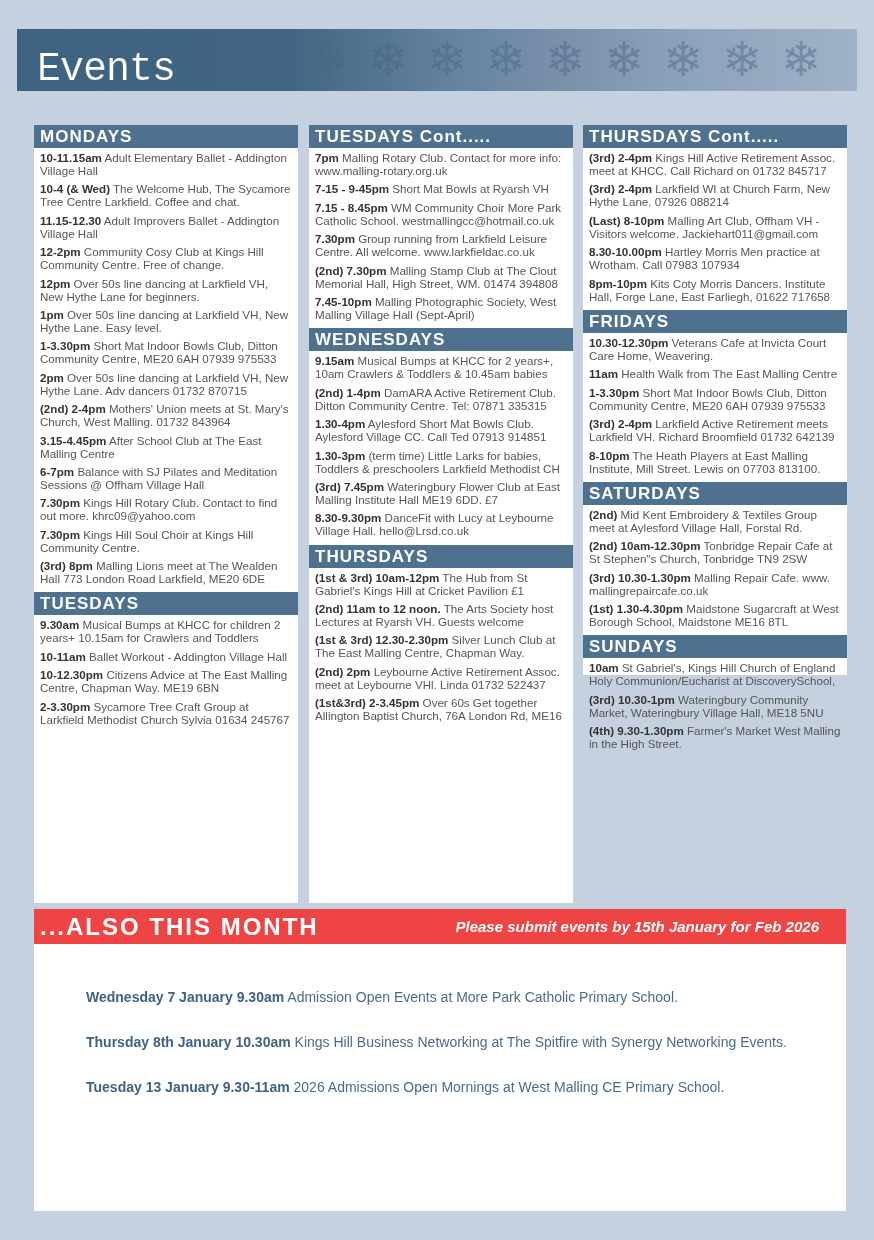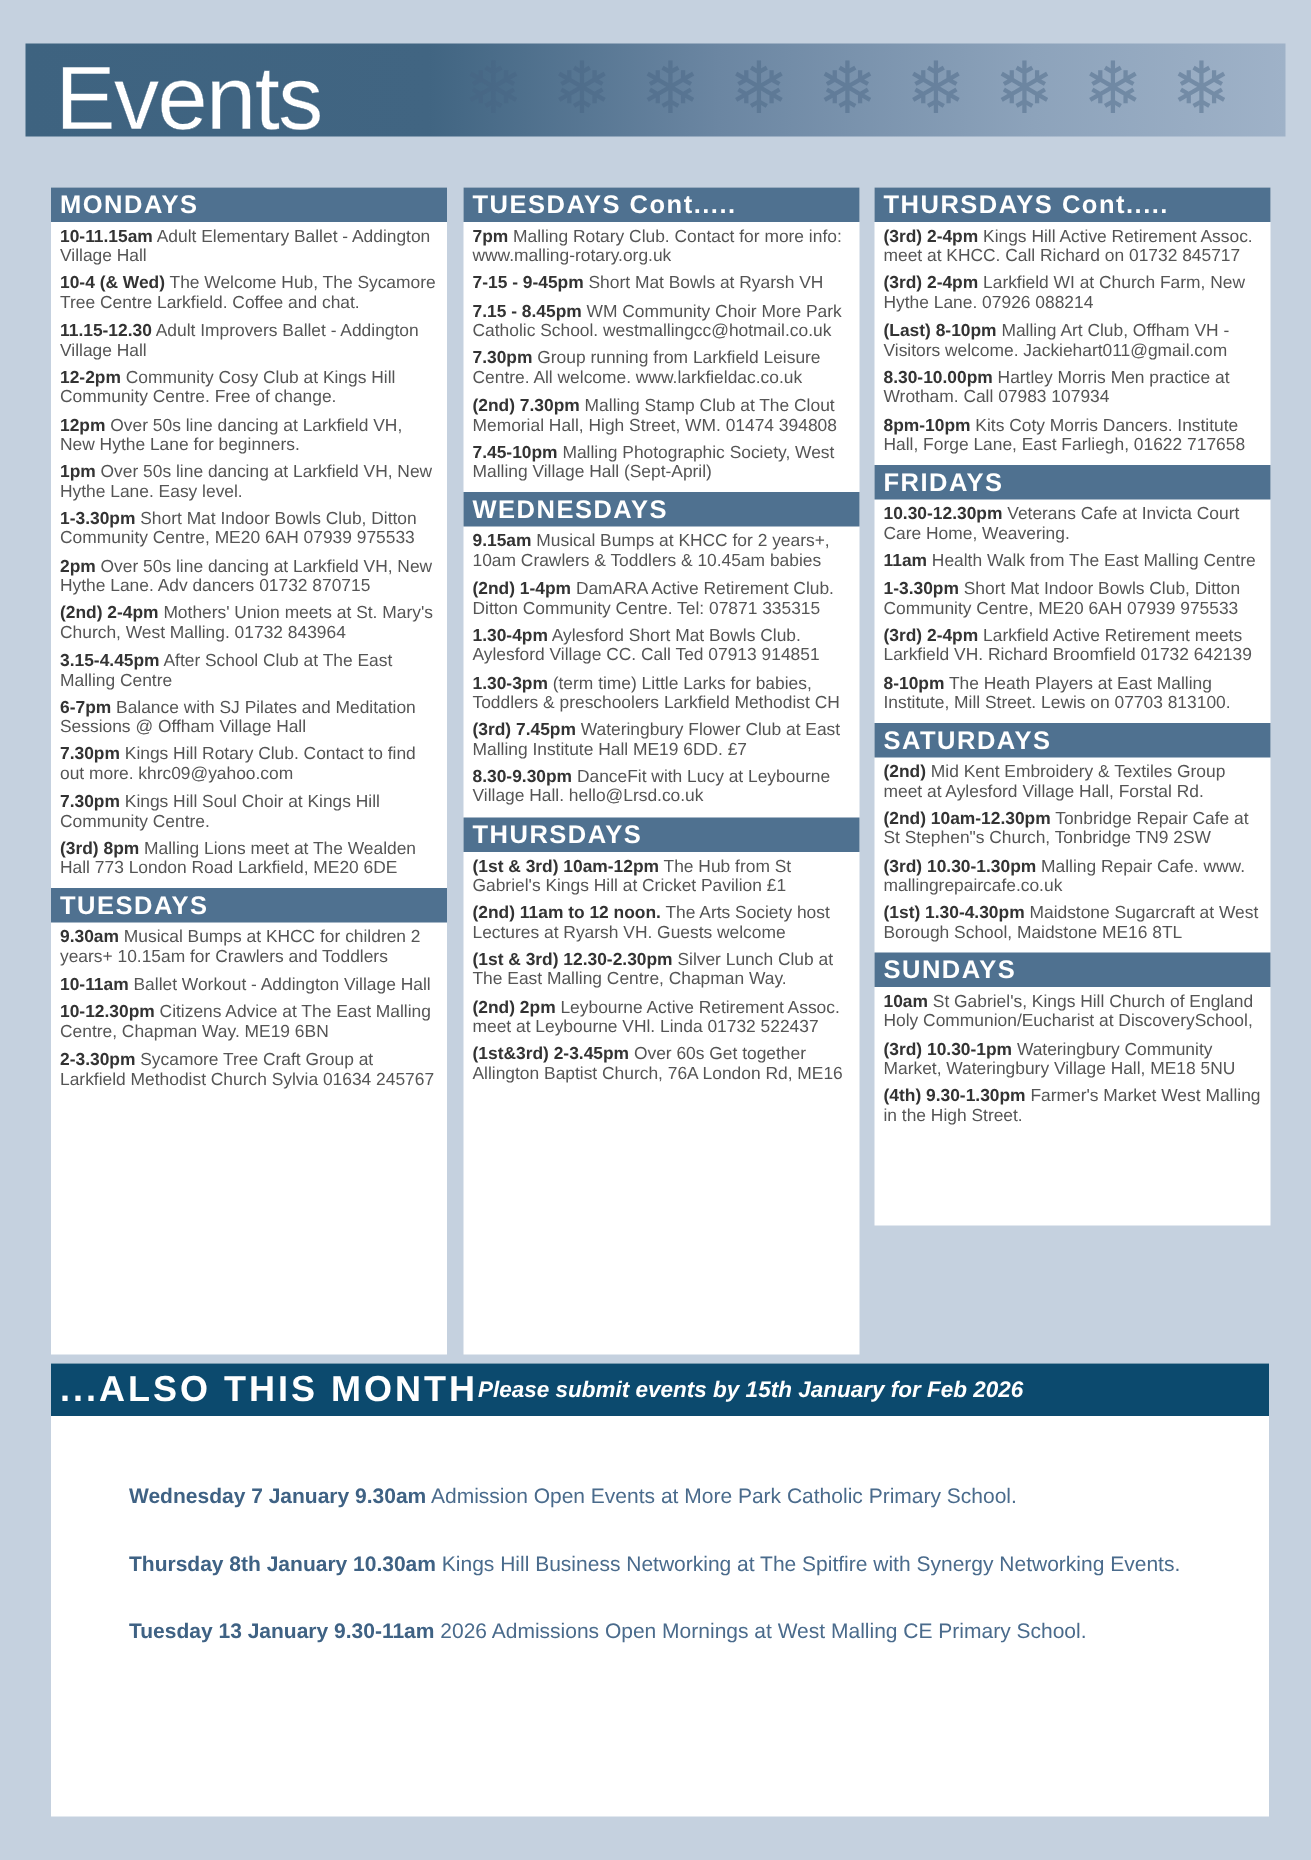--- a/index.html
+++ b/index.html
@@ -16,9 +16,9 @@
     overflow: hidden;
   }
   .banner-title {
-    position: absolute; left: 20px; top: 2px;
-    font-family: Liberation Sans, sans-serif; font-weight: 200;
-    font-size: 60px; color: #ffffff; letter-spacing: -1px;
+    position: absolute; left: 20px; top: 18px;
+    font-family: Liberation Mono, monospace; font-weight: 200;
+    font-size: 40px; color: #ffffff; letter-spacing: -1px;
     -webkit-text-stroke: 0.2px #3e6380;
   }
   .flakes { position: absolute; left: 290px; top: 4px; height: 56px; display: flex; gap: 15px; }

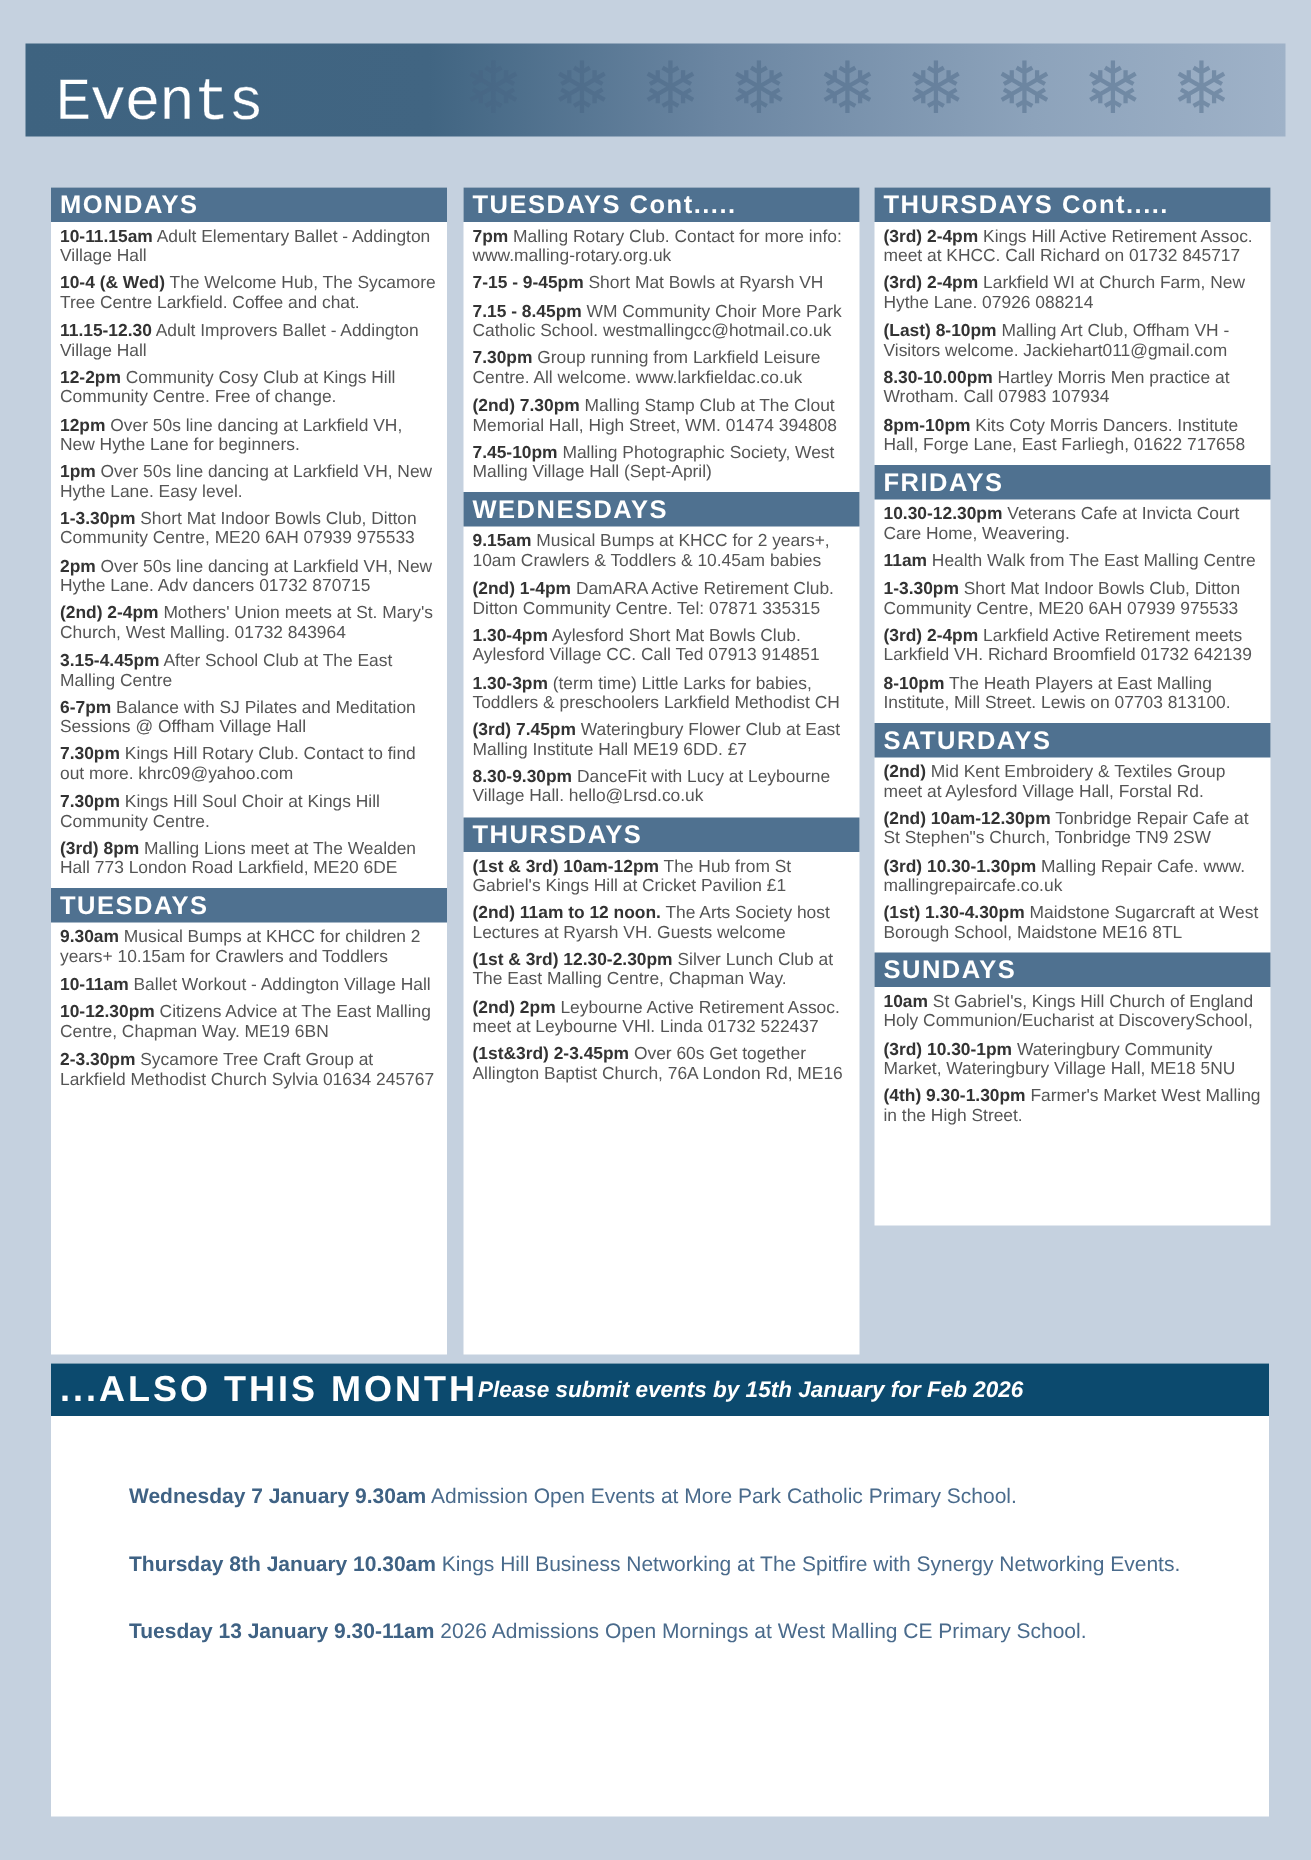--- a/index.html
+++ b/index.html
@@ -29,7 +29,7 @@
   }
   .col1 { left: 34px; height: 778px; }
   .col2 { left: 309px; height: 778px; }
-  .col3 { left: 583px; height: 692px; }
+  .col3 { left: 583px; height: 550px; }
   .head {
     background: #4f7190; color: #fff; font-weight: 700;
     font-size: 17px; letter-spacing: 1px; height: 23px; line-height: 24px; padding-left: 6px;

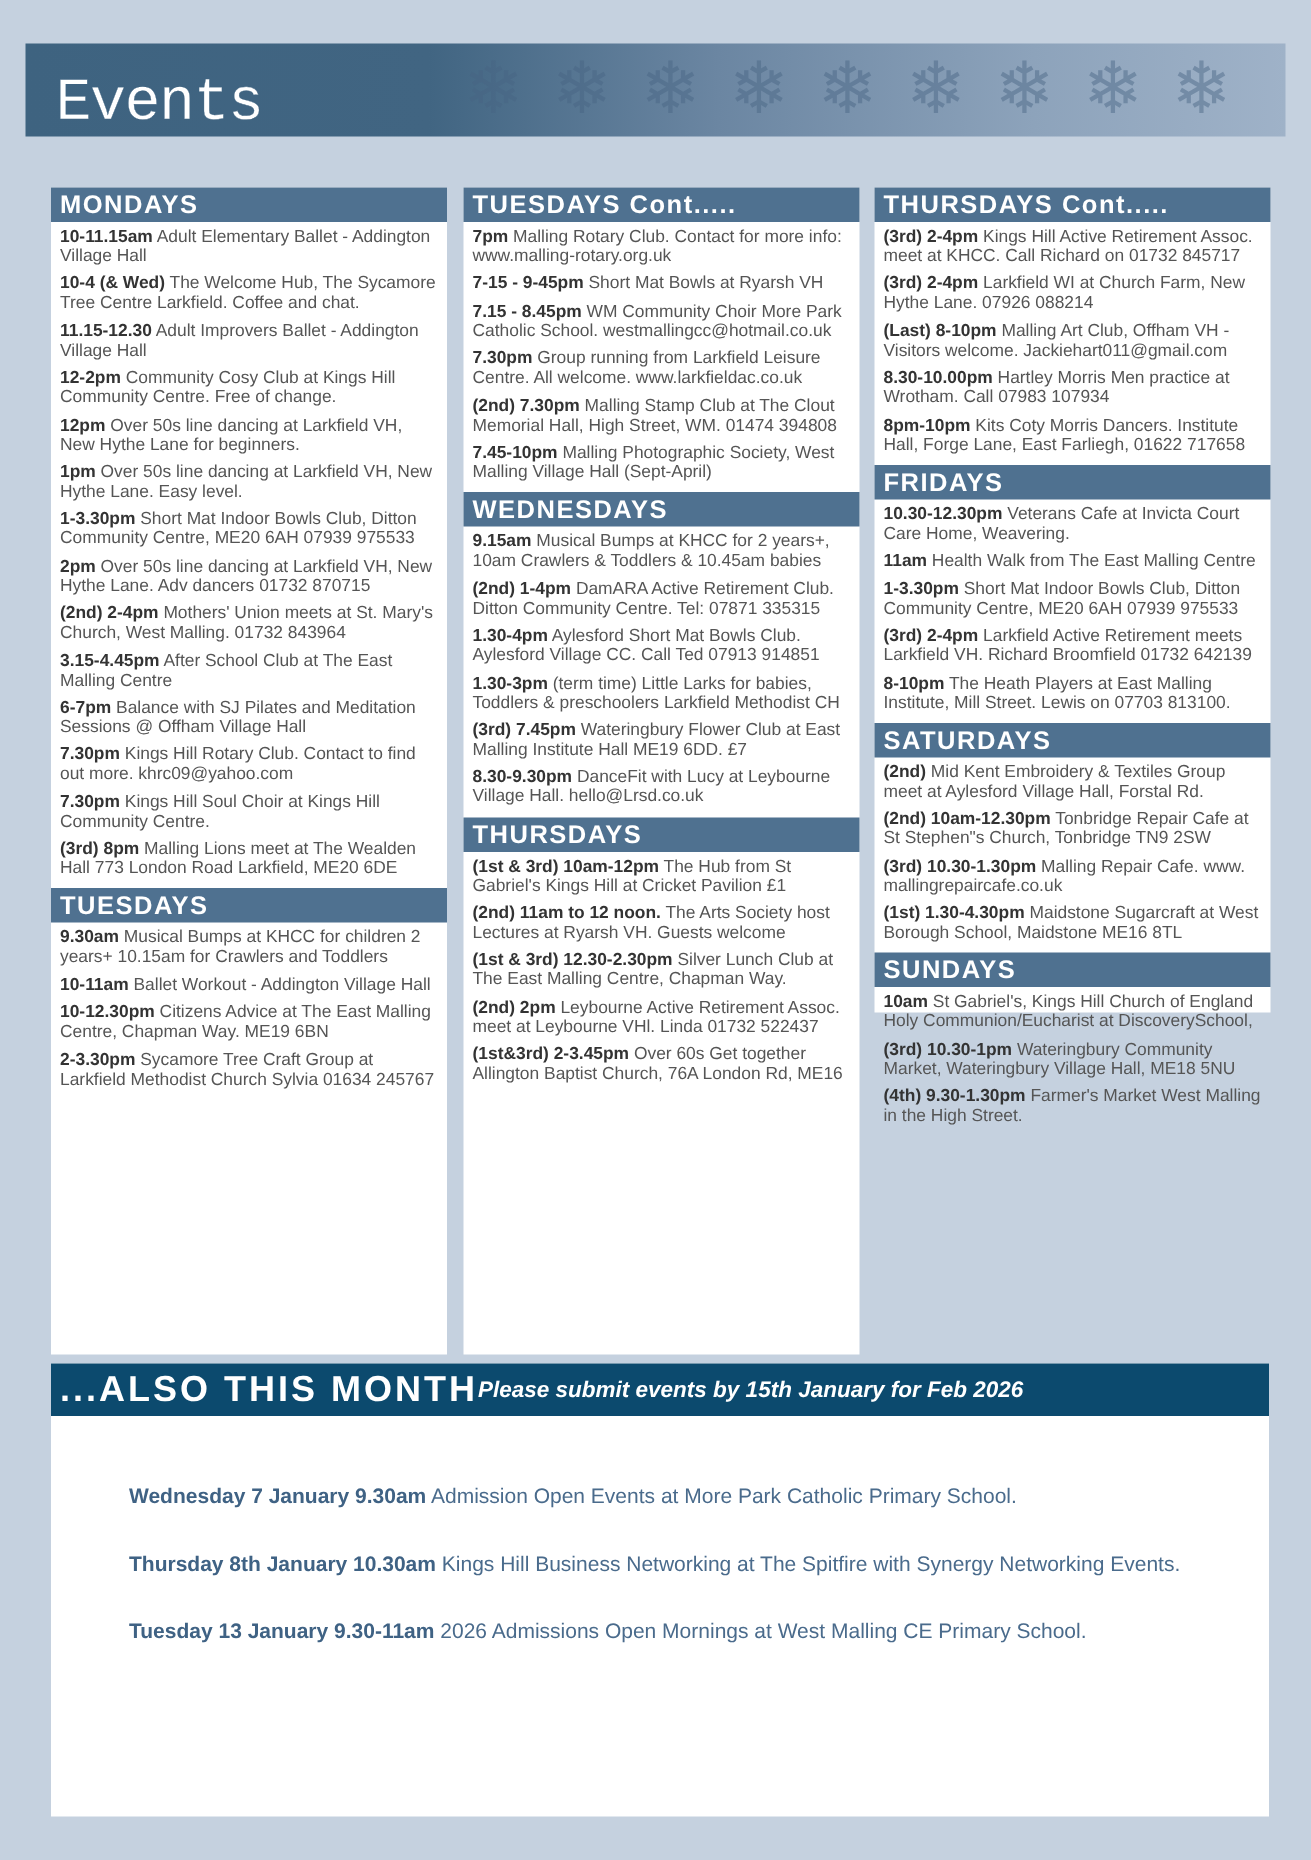--- a/index.html
+++ b/index.html
@@ -42,7 +42,7 @@
     position: absolute; left: 34px; top: 909px; width: 812px; height: 302px; background: #fff;
   }
   .also-head {
-    background: #0c4a6e; height: 35px; display: flex; align-items: center; 
+    background: #ef4444; height: 35px; display: flex; align-items: center; justify-content: space-between;
     padding: 0 27px 0 6px; color: #fff;
   }
   .also-title { font-weight: 700; font-size: 24px; letter-spacing: 2px; }

